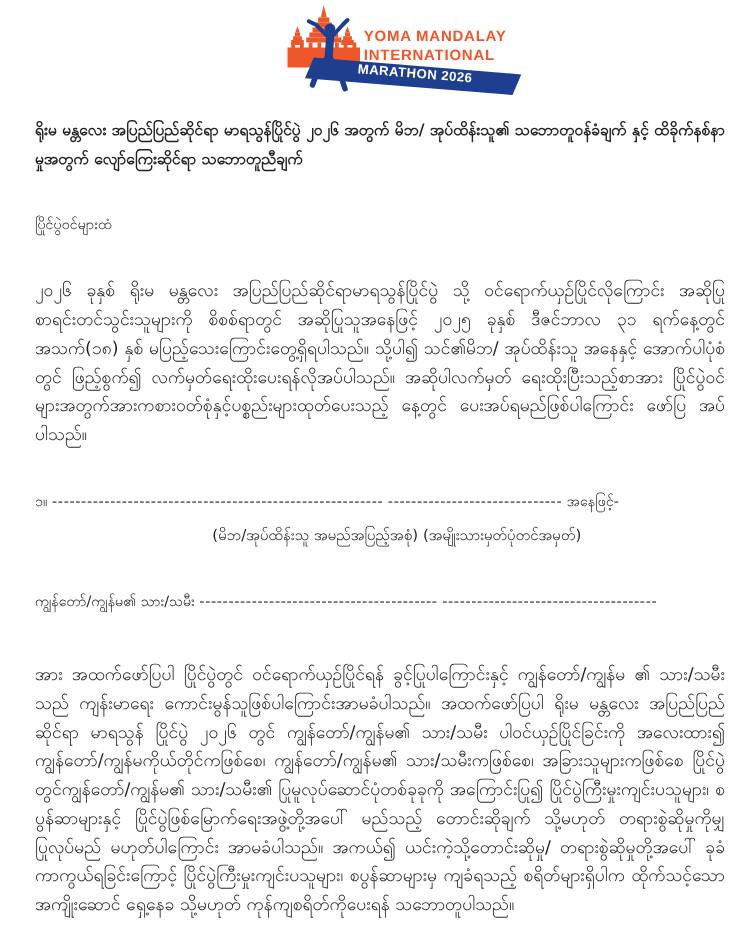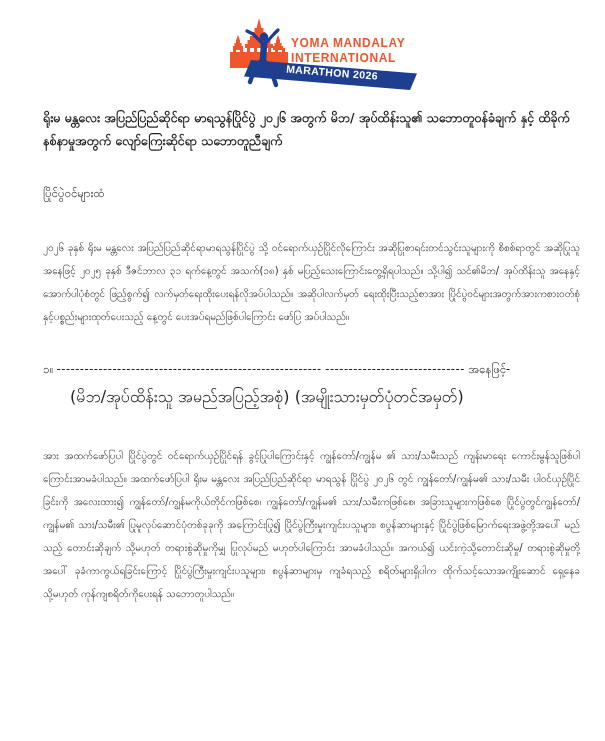--- a/index.html
+++ b/index.html
@@ -9,7 +9,7 @@
     color:#231f20;-webkit-font-smoothing:antialiased;
   }
   .page{position:relative;width:605px;height:741px;overflow:hidden;background:#fff;}
-  .logo-row{display:flex;justify-content:center;padding-top:18px;}
+  .logo-row{display:flex;justify-content:center;padding-top:4px;}
   .logo-row svg{transform:translateX(21px);}
   .logo-text{font-family:"Liberation Sans","DejaVu Sans",sans-serif;font-weight:bold;}
   .content{padding:0 25px 0 43px;}

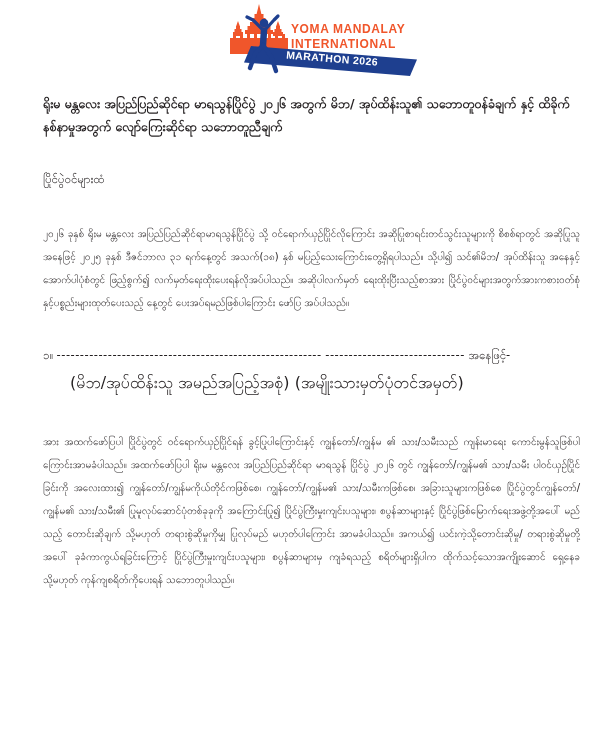--- a/index.html
+++ b/index.html
@@ -12,7 +12,7 @@
   .logo-row{display:flex;justify-content:center;padding-top:4px;}
   .logo-row svg{transform:translateX(21px);}
   .logo-text{font-family:"Liberation Sans","DejaVu Sans",sans-serif;font-weight:bold;}
-  .content{padding:0 25px 0 43px;}
+  .content{padding:0 25px 0 28px;}
   .doc-title{
     margin-top:12px;font-size:12.5px;font-weight:bold;line-height:23px;
     color:#231f20;text-align:left;

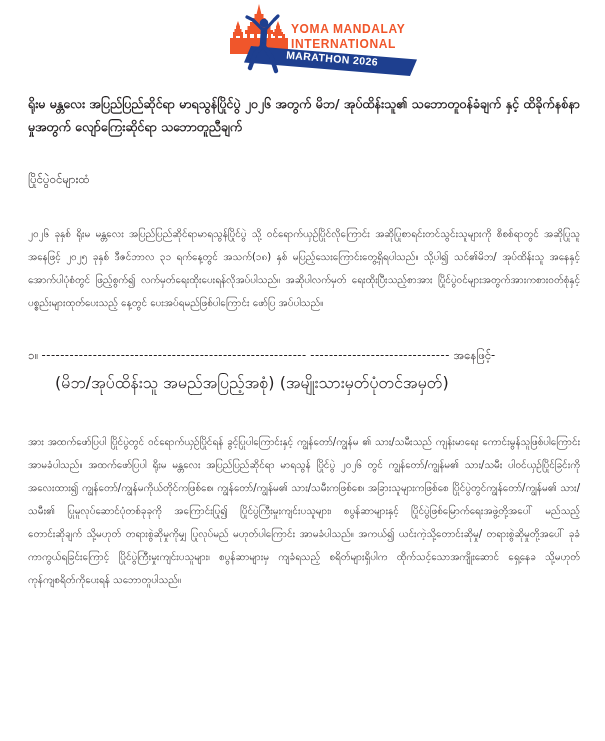--- a/index.html
+++ b/index.html
@@ -19,7 +19,7 @@
   }
   .salutation{margin-top:30px;font-size:11.5px;line-height:23px;}
   .para{
-    margin-top:31px;font-size:10px;line-height:23px;
+    margin-top:31px;font-size:14px;line-height:23px;
     text-align:justify;word-break:break-word;
   }
   .form-line{

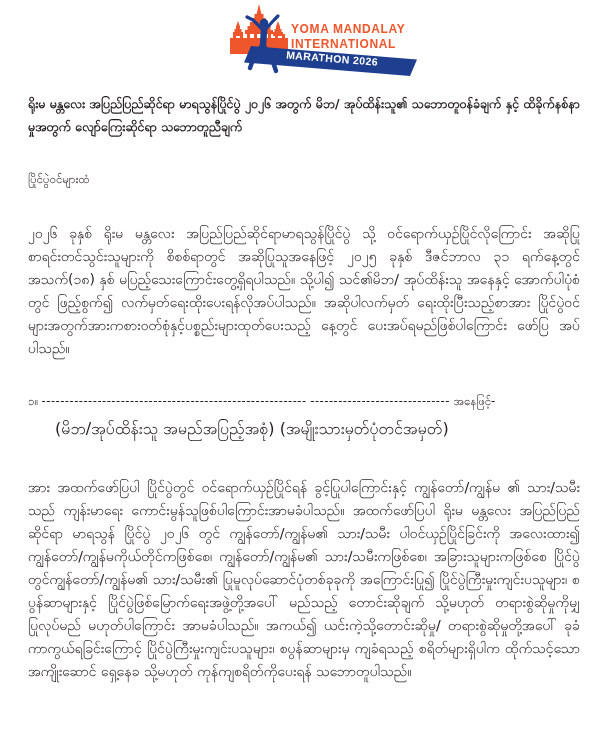--- a/index.html
+++ b/index.html
@@ -27,7 +27,7 @@
     white-space:nowrap;overflow:hidden;letter-spacing:0;
   }
   .form-line .dashes{letter-spacing:0.5px;}
-  .caption{font-size:16px;line-height:23px;margin-top:4px;}
+  .caption{font-size:12px;line-height:23px;margin-top:4px;text-align:center;}
   .caption-parent{padding-left:27px;}
   .caption-participant{padding-left:198px;}
   .consent{margin-top:36px;}

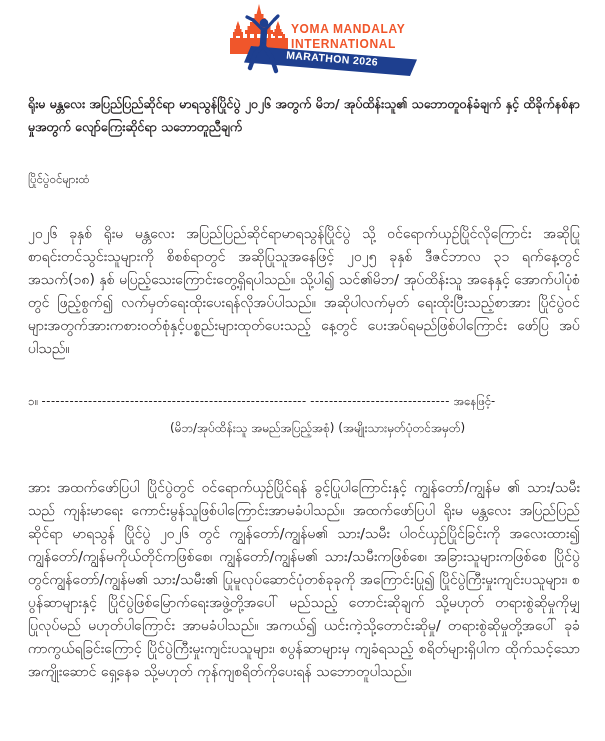--- a/index.html
+++ b/index.html
@@ -96,6 +96,11 @@
 
     <div class="caption caption-parent">(မိဘ/အုပ်ထိန်းသူ အမည်အပြည့်အစုံ) (အမျိုးသားမှတ်ပုံတင်အမှတ်)</div>
 
+    <div class="form-line">
+      <span>ကျွန်တော်/ကျွန်မ၏ သား/သမီး</span>
+      <span class="dashes">-----------------------------------------</span>
+      <span class="dashes">-------------------------------------</span>
+    </div>
 
 
     <div class="para consent">အား အထက်ဖော်ပြပါ ပြိုင်ပွဲတွင် ဝင်ရောက်ယှဉ်ပြိုင်ရန် ခွင့်ပြုပါကြောင်းနှင့် ကျွန်တော်/ကျွန်မ ၏ သား/သမီးသည် ကျန်းမာရေး ကောင်းမွန်သူဖြစ်ပါကြောင်းအာမခံပါသည်။ အထက်ဖော်ပြပါ ရိုးမ မန္တလေး အပြည်ပြည်ဆိုင်ရာ မာရသွန် ပြိုင်ပွဲ ၂၀၂၆ တွင် ကျွန်တော်/ကျွန်မ၏ သား/သမီး ပါဝင်ယှဉ်ပြိုင်ခြင်းကို အလေးထား၍ ကျွန်တော်/ကျွန်မကိုယ်တိုင်ကဖြစ်စေ၊ ကျွန်တော်/ကျွန်မ၏ သား/သမီးကဖြစ်စေ၊ အခြားသူများကဖြစ်စေ ပြိုင်ပွဲတွင်ကျွန်တော်/ကျွန်မ၏ သား/သမီး၏ ပြုမူလုပ်ဆောင်ပုံတစ်ခုခုကို အကြောင်းပြု၍ ပြိုင်ပွဲကြီးမှုးကျင်းပသူများ၊ စပွန်ဆာများနှင့် ပြိုင်ပွဲဖြစ်မြောက်ရေးအဖွဲ့တို့အပေါ် မည်သည့် တောင်းဆိုချက် သို့မဟုတ် တရားစွဲဆိုမှုကိုမျှ ပြုလုပ်မည် မဟုတ်ပါကြောင်း အာမခံပါသည်။ အကယ်၍ ယင်းကဲ့သို့တောင်းဆိုမှု/ တရားစွဲဆိုမှုတို့အပေါ် ခုခံကာကွယ်ရခြင်းကြောင့် ပြိုင်ပွဲကြီးမှုးကျင်းပသူများ၊ စပွန်ဆာများမှ ကျခံရသည့် စရိတ်များရှိပါက ထိုက်သင့်သောအကျိုးဆောင် ရှေ့နေခ သို့မဟုတ် ကုန်ကျစရိတ်ကိုပေးရန် သဘောတူပါသည်။</div>

